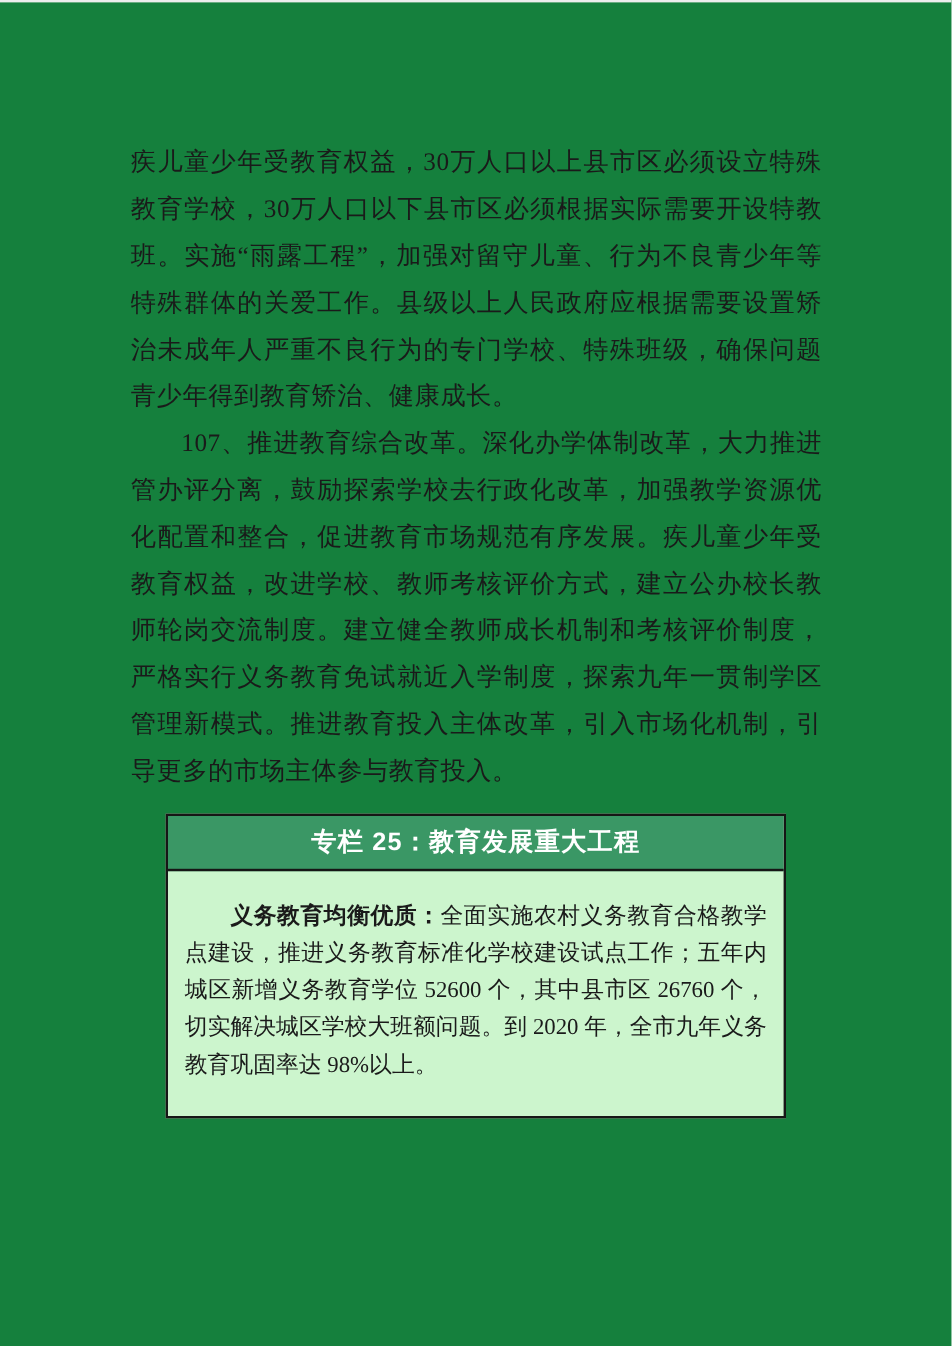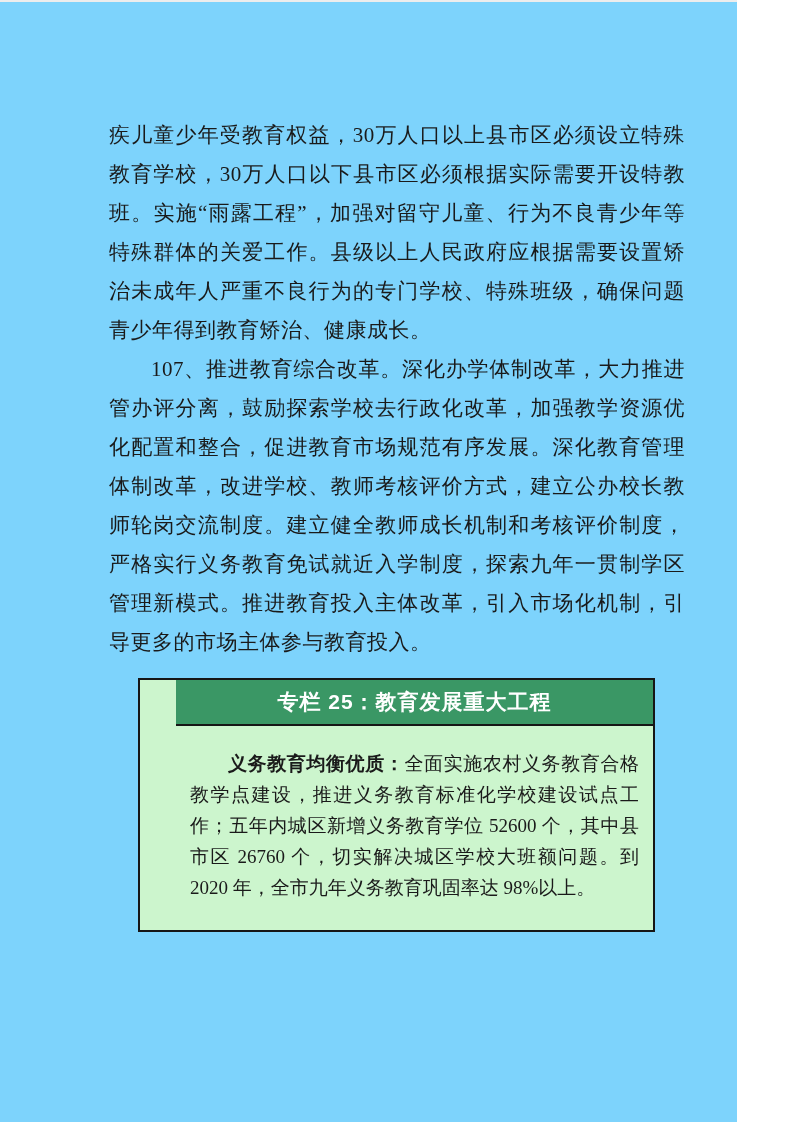--- a/index.html
+++ b/index.html
@@ -9,9 +9,9 @@
   }
   .page {
     position: relative;
-    width: 737px;
+    width: 793px;
     height: 1122px;
-    background: #7dd3fc;
+    background: #15803d;
     overflow: hidden;
     border-top: 2px solid #ededed;
     box-sizing: border-box;

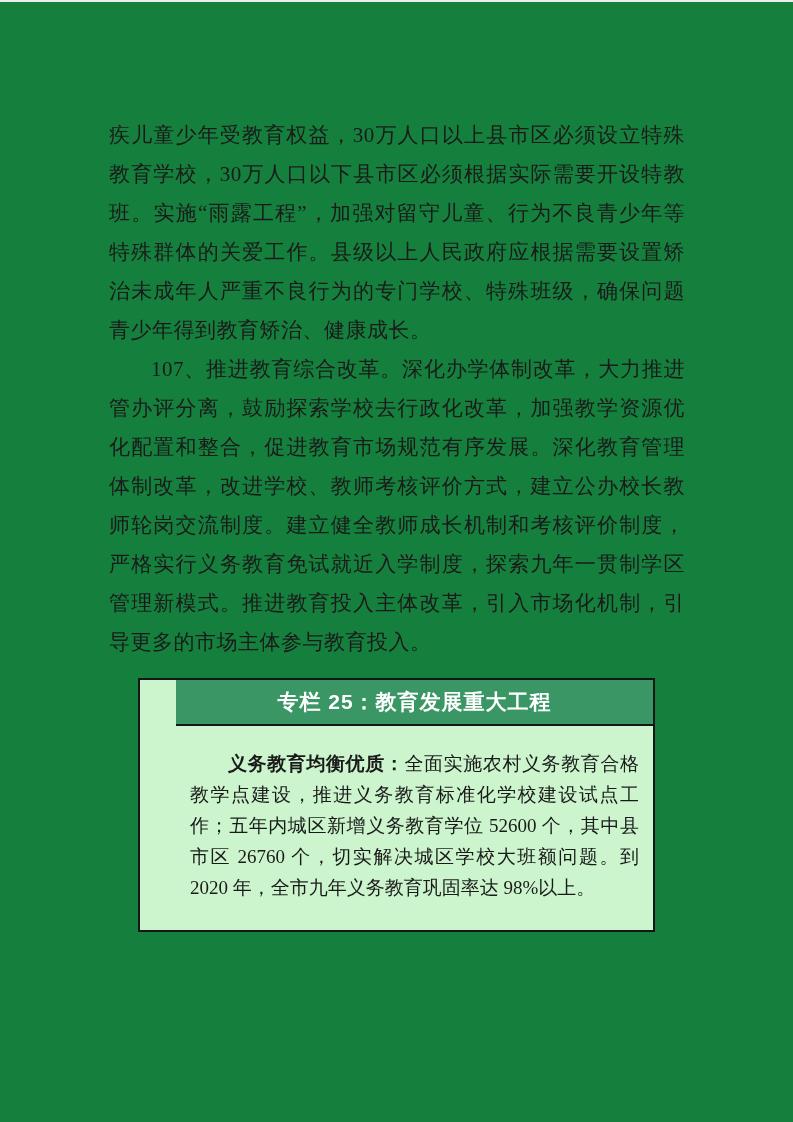--- a/index.html
+++ b/index.html
@@ -100,7 +100,7 @@
 
     <p class="para"><span>疾儿童少年受教育权益，30万人口以上县市区必须设立特殊教育学校，30万人口以下县市区必须根据实际需要开设特教班。实施“雨露工程”，加强对留守儿童、行为不良青少年等特殊群体的关爱工作。县级以上人民政府应根据需要设置矫治未成年人严重不良行为的专门学校、特殊班级，确保问题青少年得到教育矫治、健康成长。</span></p>
 
-    <p class="para indented"><span class="bold-lead">107、推进教育综合改革。</span><span>深化办学体制改革，大力推进管办评分离，鼓励探索学校去行政化改革，加强教学资源优化配置和整合，促进教育市场规范有序发展。深化教育管理体制改革，改进学校、教师考核评价方式，建立公办校长教师轮岗交流制度。建立健全教师成长机制和考核评价制度，严格实行义务教育免试就近入学制度，探索九年一贯制学区管理新模式。推进教育投入主体改革，引入市场化机制，引导更多的市场主体参与教育投入。</span></p>
+    <p class="para indented"><span class="bold-lead">107、推进教育综合改革。</span><span>深化办学体制改革，大力推进管办评分离，鼓励探索学校去行政化改革，加强教学资源优化配置和整合，促进教育市场规范有序发展。疾儿童少年受教育权益，改进学校、教师考核评价方式，建立公办校长教师轮岗交流制度。建立健全教师成长机制和考核评价制度，严格实行义务教育免试就近入学制度，探索九年一贯制学区管理新模式。推进教育投入主体改革，引入市场化机制，引导更多的市场主体参与教育投入。</span></p>
 
     <div class="feature-box">
       <div class="box-header">

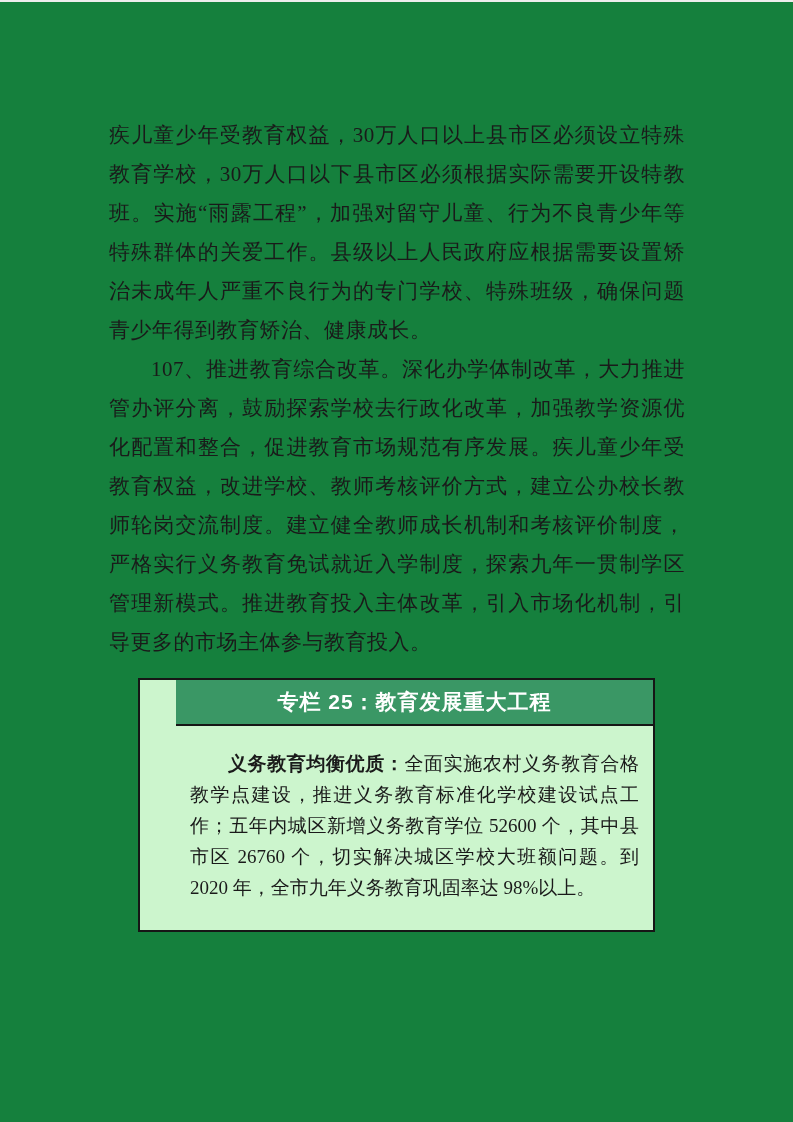--- a/index.html
+++ b/index.html
@@ -45,7 +45,6 @@
     box-sizing: border-box;
     border: 2px solid var(--box-border, #161616);
     background: var(--box-body-bg, #ccf5cd);
-    padding-left: 36px;
   }
   .box-header {
     background: var(--box-header-bg, #3a9765);

